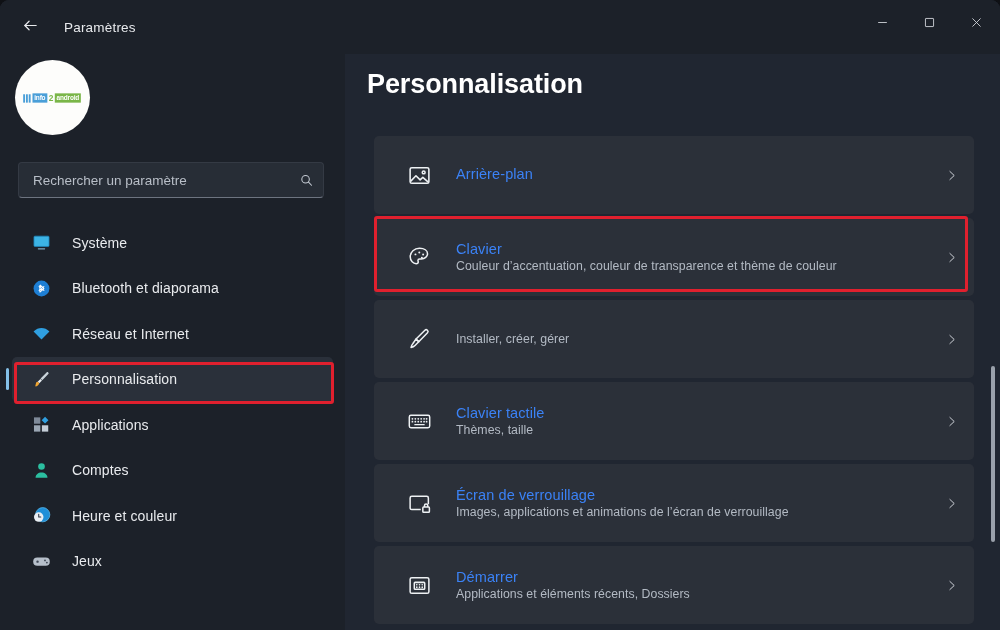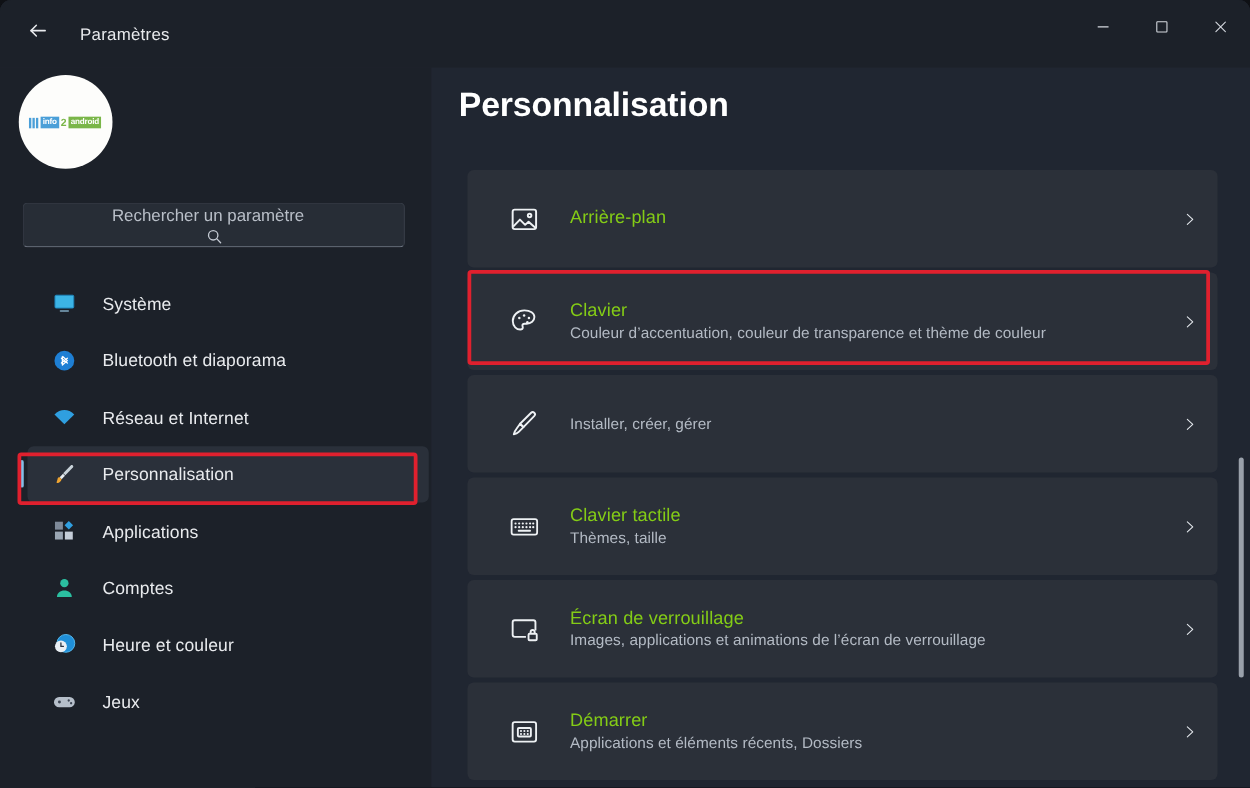--- a/index.html
+++ b/index.html
@@ -82,7 +82,7 @@
     border:1px solid #343a44;
     border-bottom:1px solid #6d7480;
     border-radius:4px;
-    display:flex; align-items:center;flex-direction:column;
+    display:flex; align-items:center;
   }
   #search-input {
     flex:1; border:none; outline:none; background:transparent;

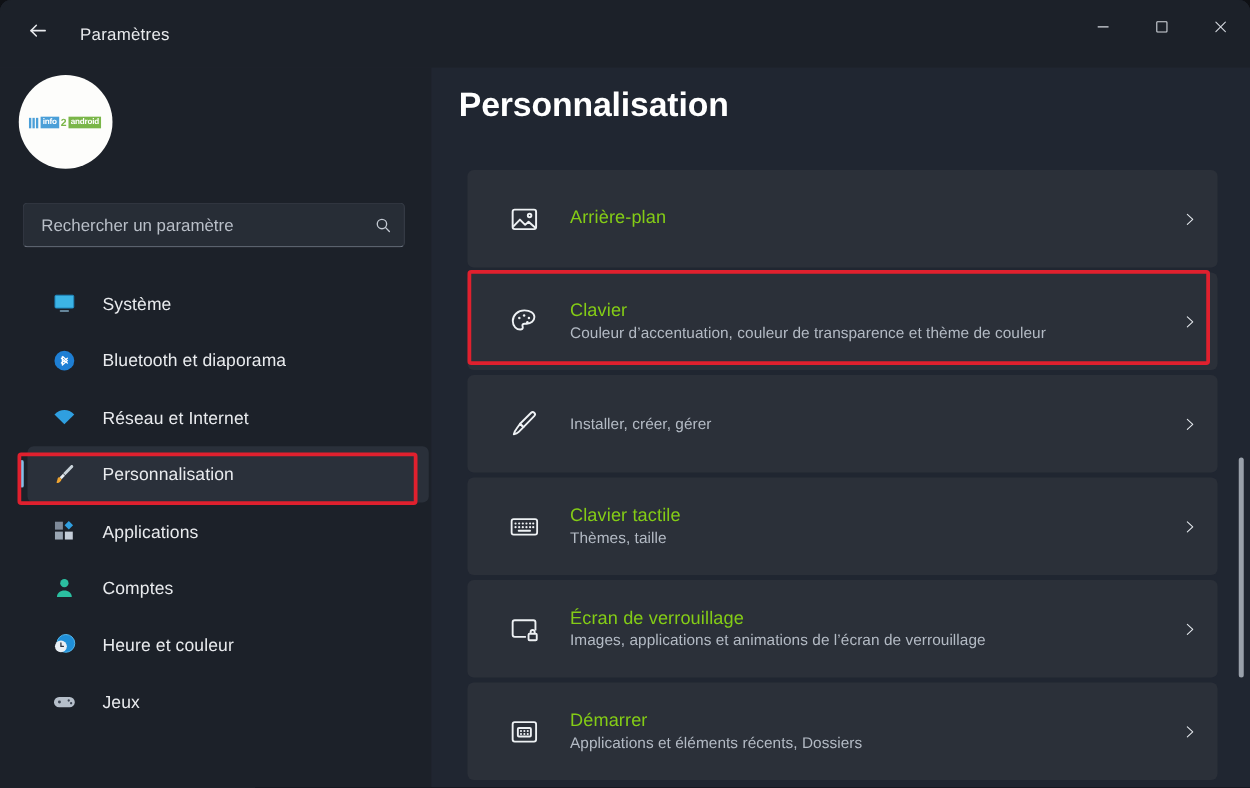--- a/index.html
+++ b/index.html
@@ -144,7 +144,7 @@
   }
   .card-ico svg { width:25px; height:25px; display:block; }
   .card-text { flex:1; }
-  .card-title { font-size:14.5px; color:#84cc16; margin-bottom:2px; letter-spacing:.1px; }
+  .card-title { font-size:14.5px; color:#3b82f6; margin-bottom:2px; letter-spacing:.1px; }
   .card-sub { font-size:12.3px; color:#b3bac4; letter-spacing:.05px; }
   .card-chev {
     width:46px; display:flex; align-items:center; justify-content:center;

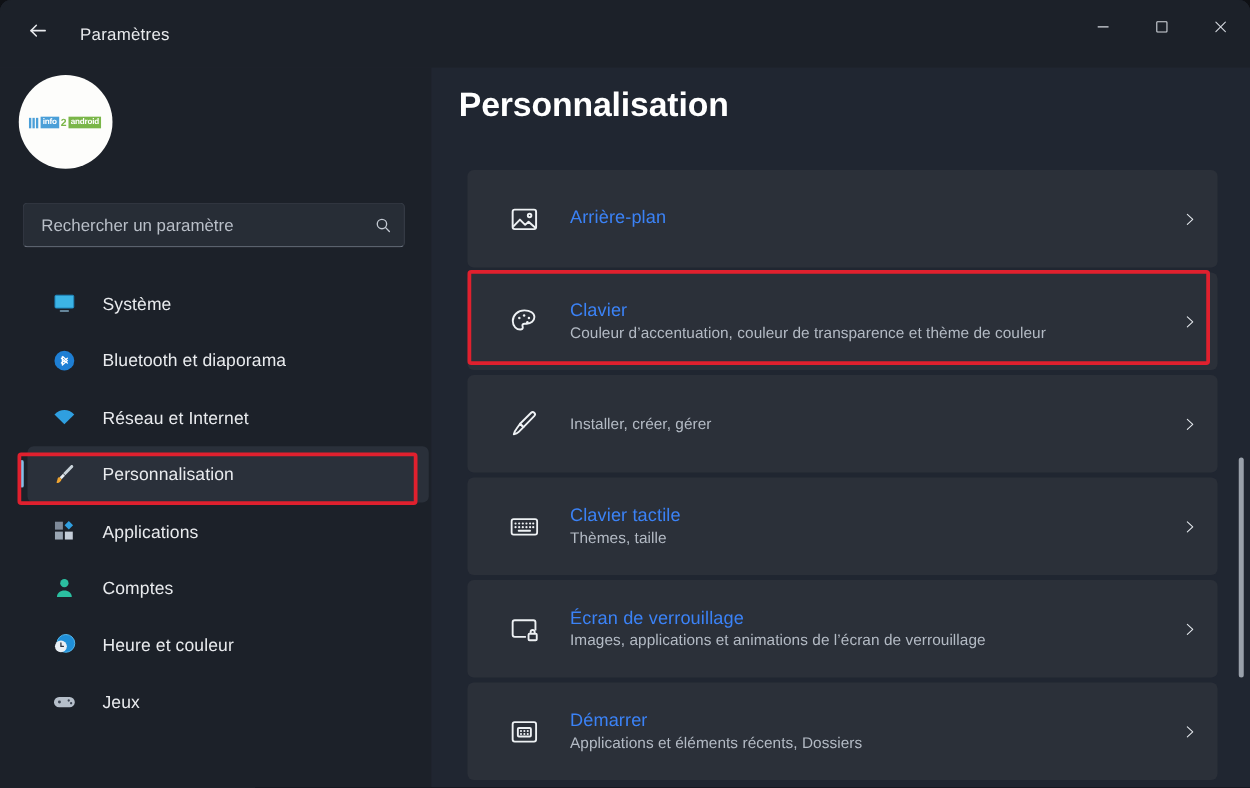--- a/index.html
+++ b/index.html
@@ -95,7 +95,7 @@
   #search-icon svg { width:15px; height:15px; }
 
   #navlist {
-    position:absolute; left:10px; top:166px;
+    position:absolute; left:0; top:166px;
     width:345px;
   }
   .navitem {

